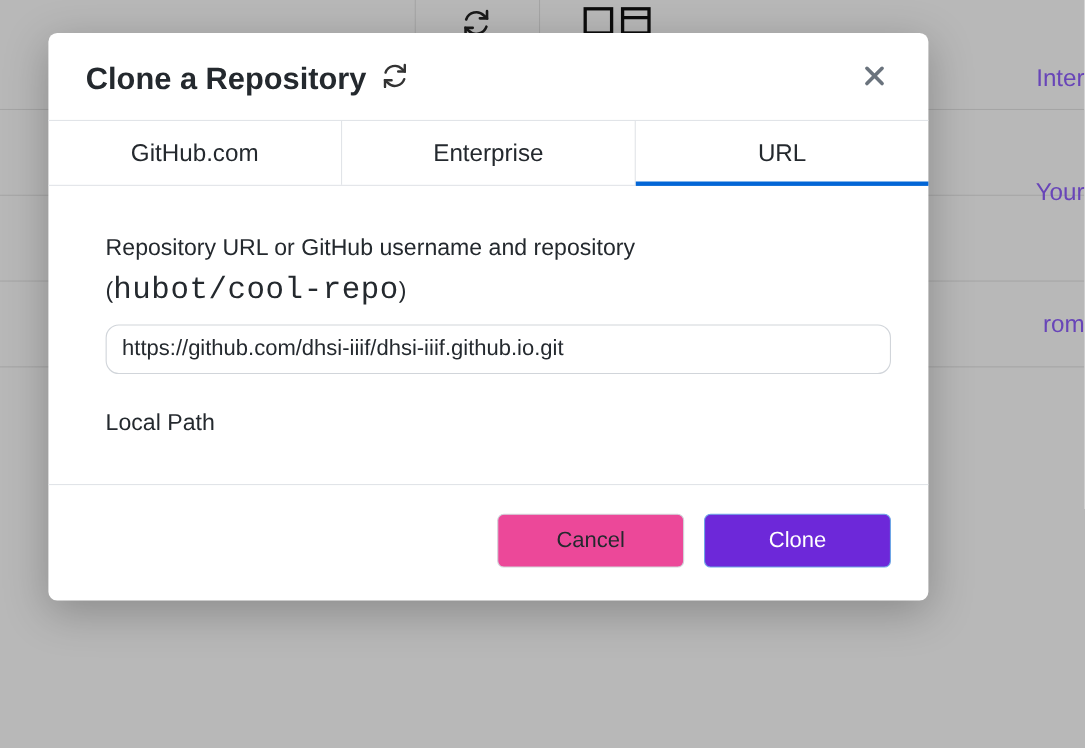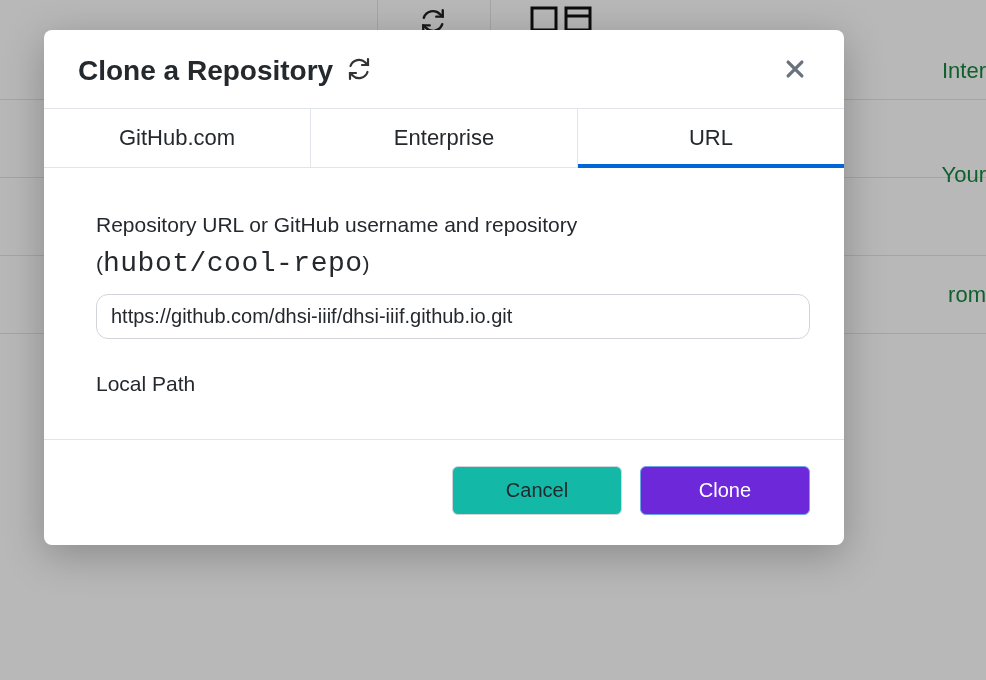--- a/index.html
+++ b/index.html
@@ -52,7 +52,7 @@
       position: absolute;
       right: 0;
       font-size: 22px;
-      color: #15803d;
+      color: #8b5cf6;
       white-space: nowrap;
     }
     .overlay {

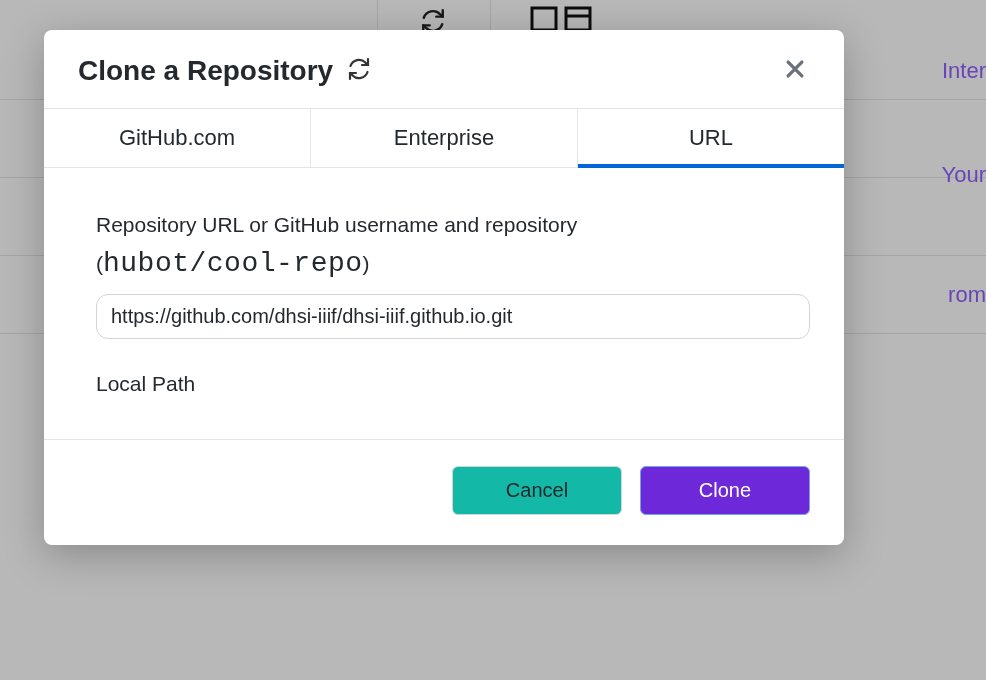--- a/index.html
+++ b/index.html
@@ -186,7 +186,7 @@
       text-align: center;
     }
     .btn-secondary {
-      background: #14b8a6;
+      background: #ec4899;
       border: 1px solid #d1d5da;
       color: #24292e;
     }

